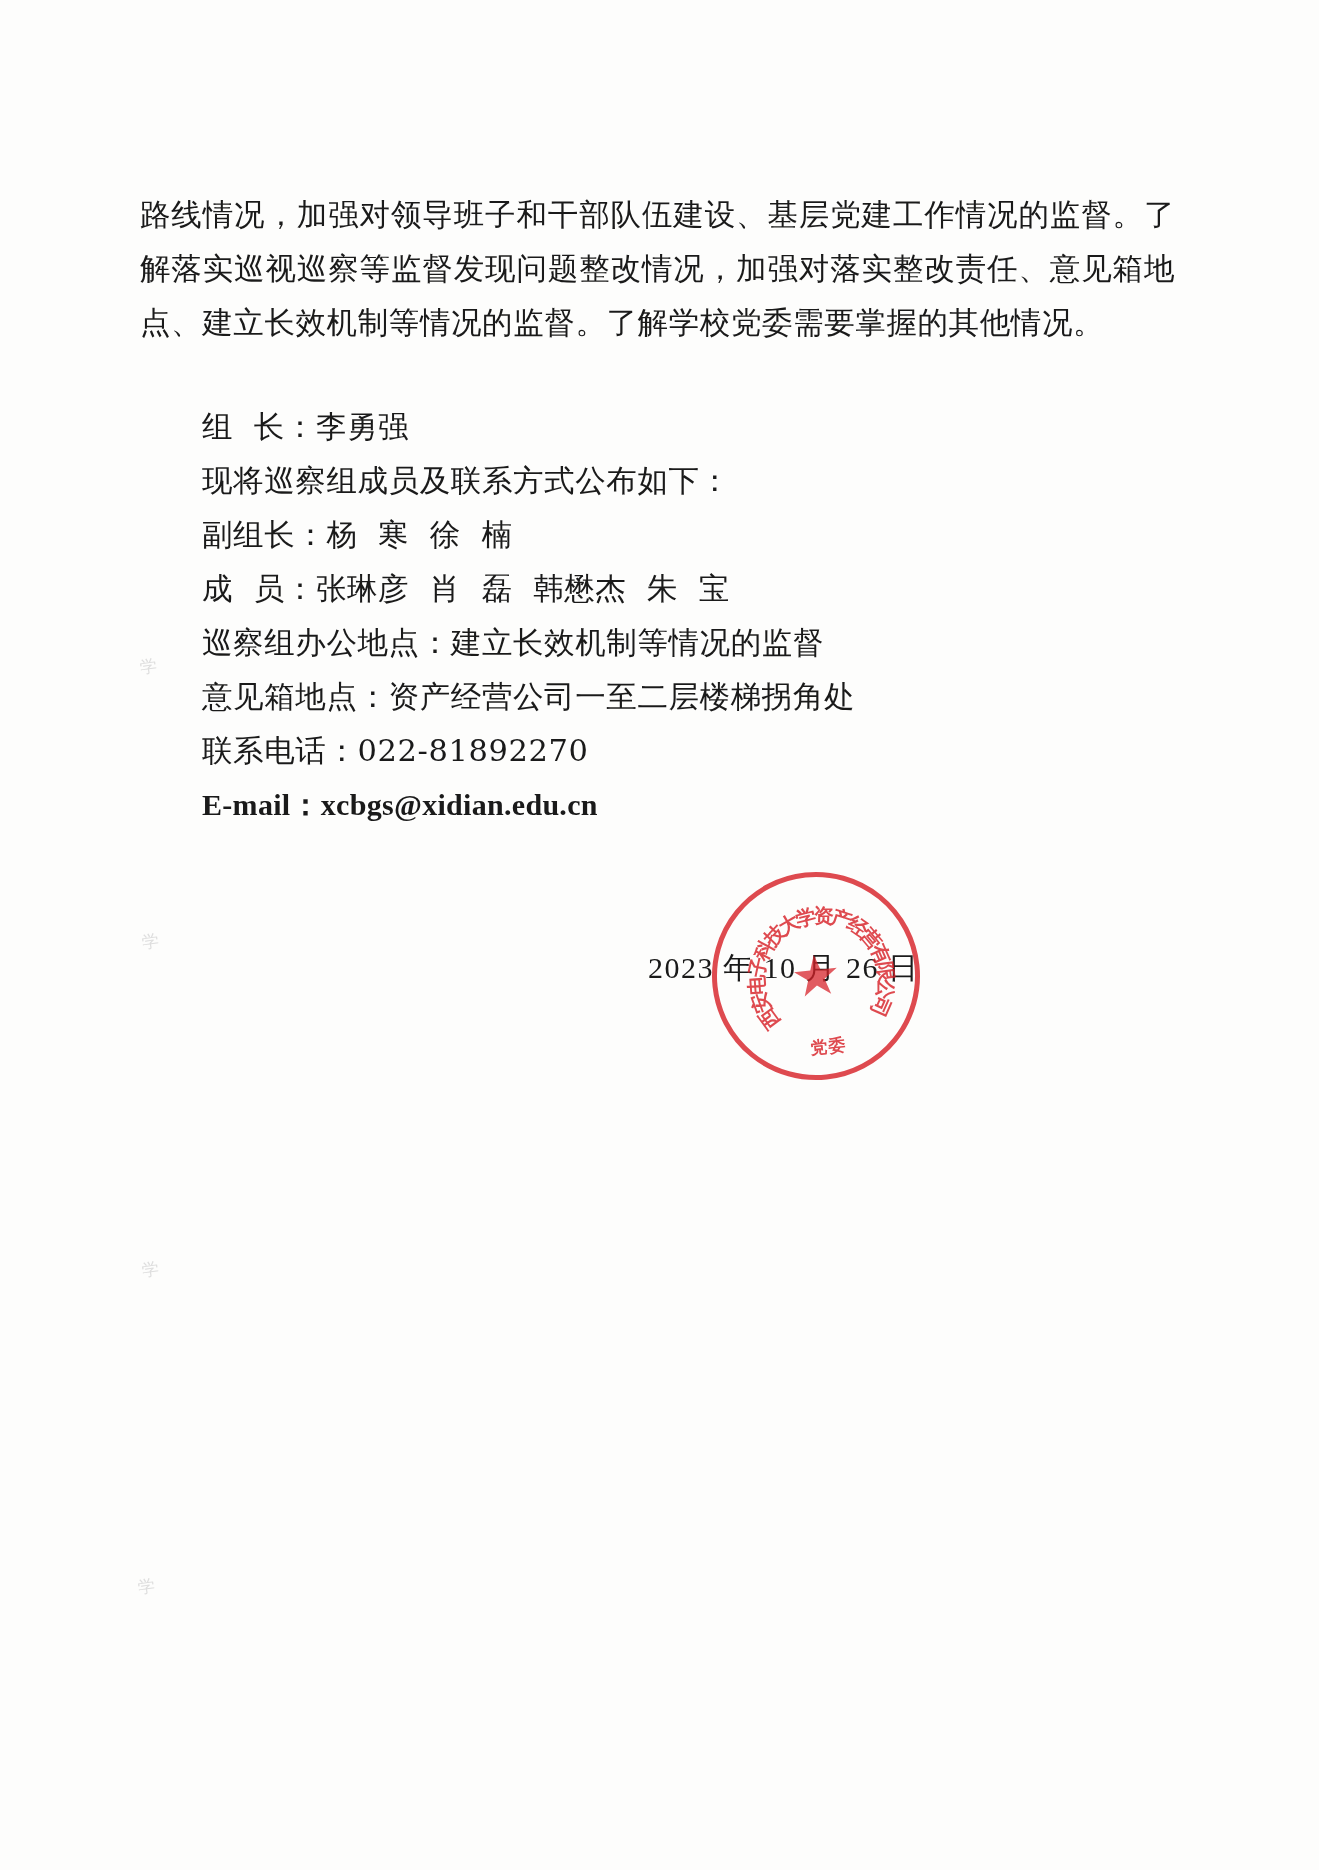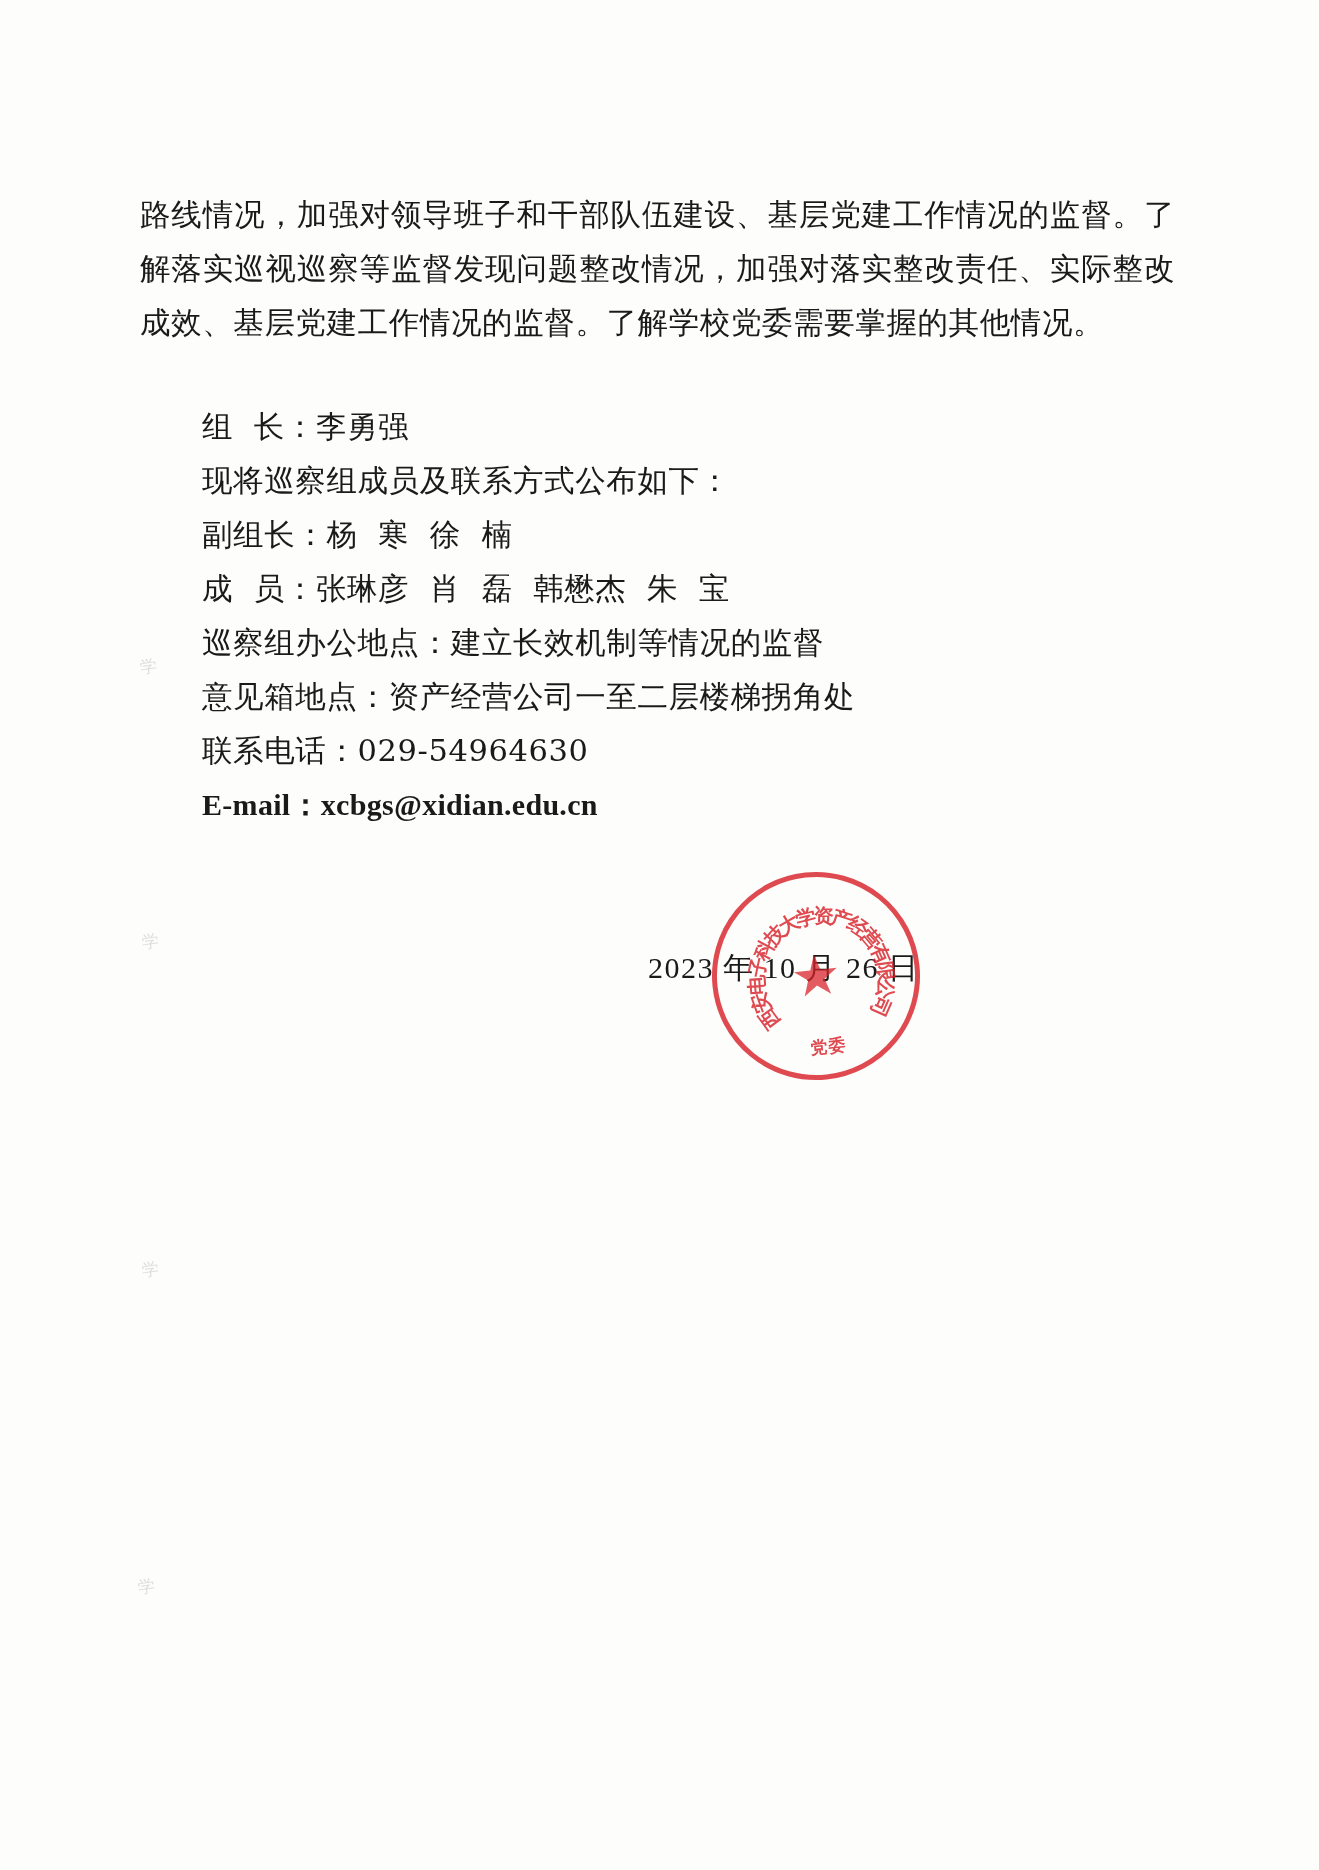--- a/index.html
+++ b/index.html
@@ -159,7 +159,7 @@
   <div class="watermark wm4">学</div>
 
   <div class="body-block">
-    <p class="para">路线情况，加强对领导班子和干部队伍建设、基层党建工作情况的监督。了解落实巡视巡察等监督发现问题整改情况，加强对落实整改责任、实际整改成效、基层党建工作情况的监督。了解学校党委需要掌握的其他情况。</p>
+    <p class="para">路线情况，加强对领导班子和干部队伍建设、基层党建工作情况的监督。了解落实巡视巡察等监督发现问题整改情况，加强对落实整改责任、意见箱地点、建立长效机制等情况的监督。了解学校党委需要掌握的其他情况。</p>
   </div>
 
   <div class="list-block">

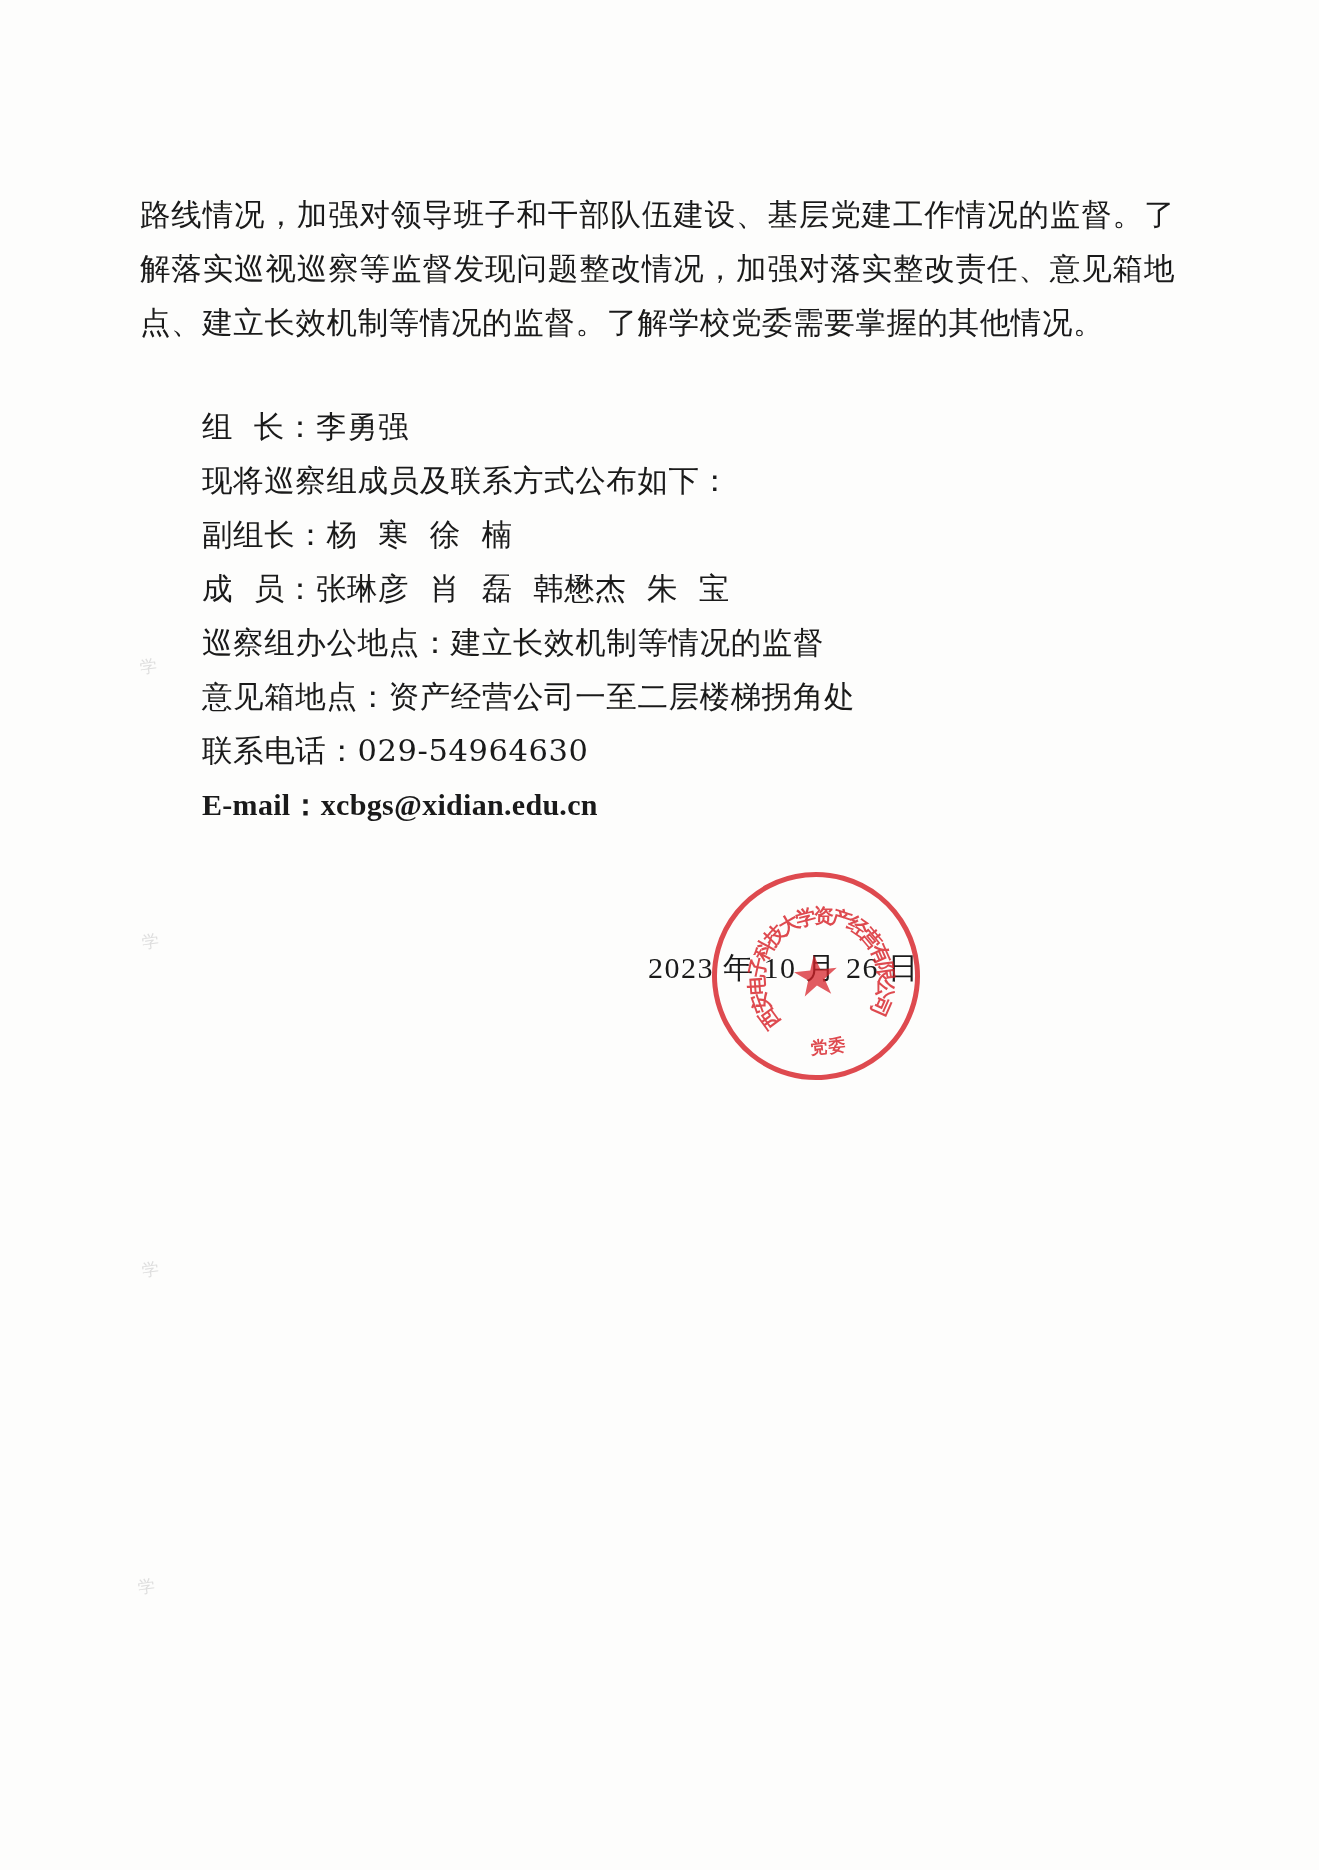--- a/index.html
+++ b/index.html
@@ -175,7 +175,7 @@
 
     <div class="line indent-1"><span>意见箱地点：</span><span>资产经营公司一至二层楼梯拐角处</span></div>
 
-    <div class="line indent-1"><span>联系电话：</span><span>029-54964630</span></div>
+    <div class="line indent-1"><span>联系电话：</span><span>022-81892270</span></div>
 
     <div class="mail-line">E-mail：xcbgs@xidian.edu.cn</div>
 

